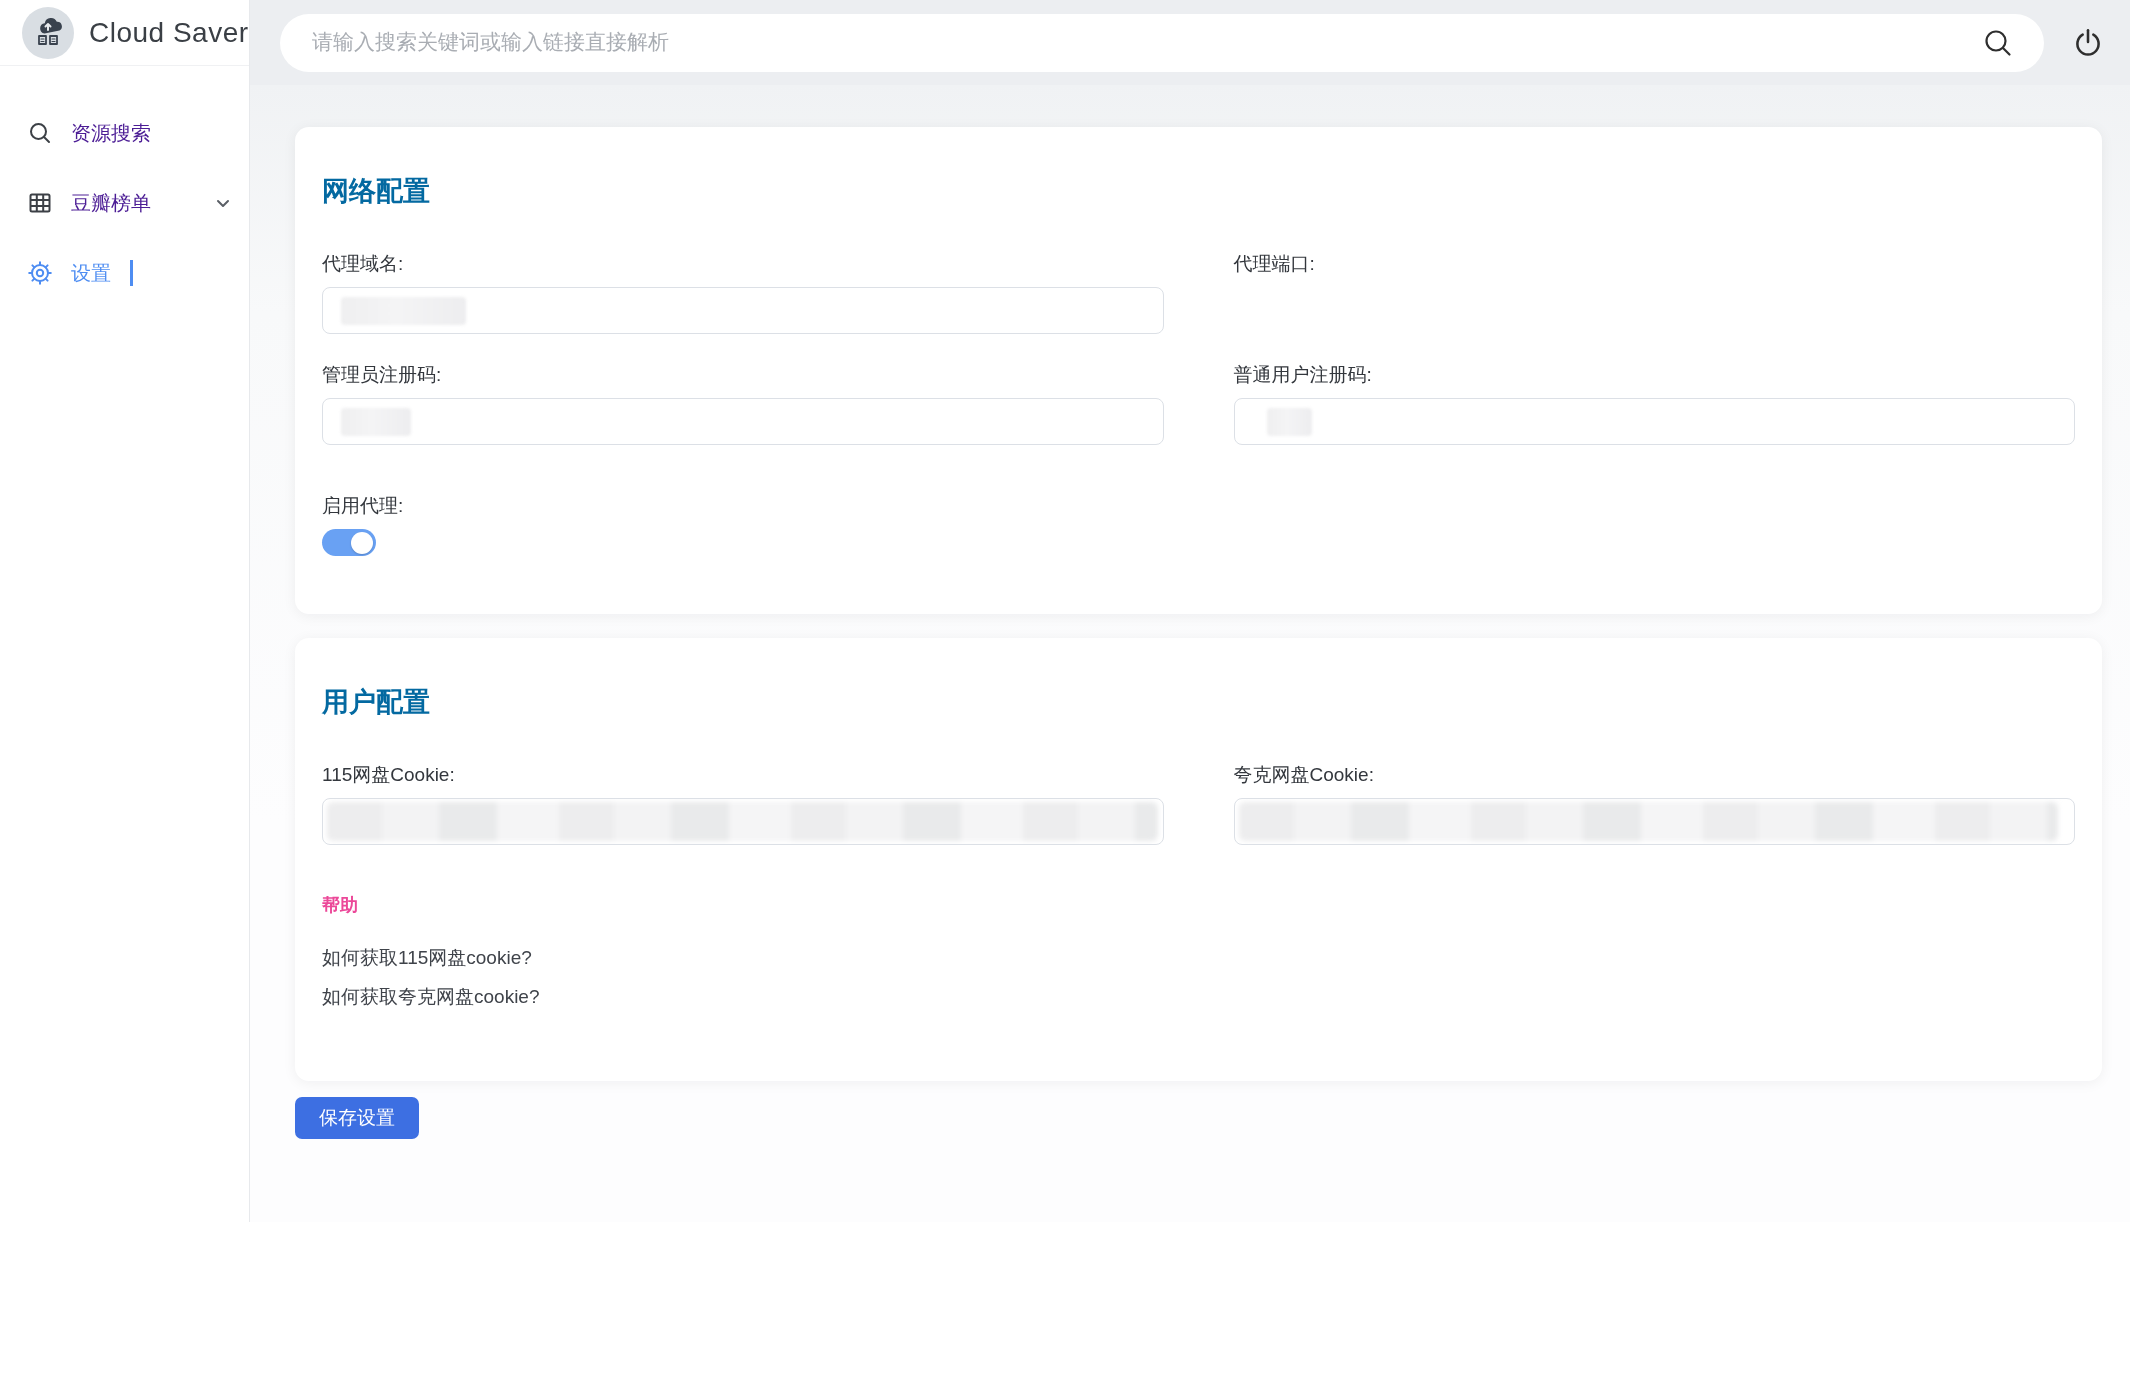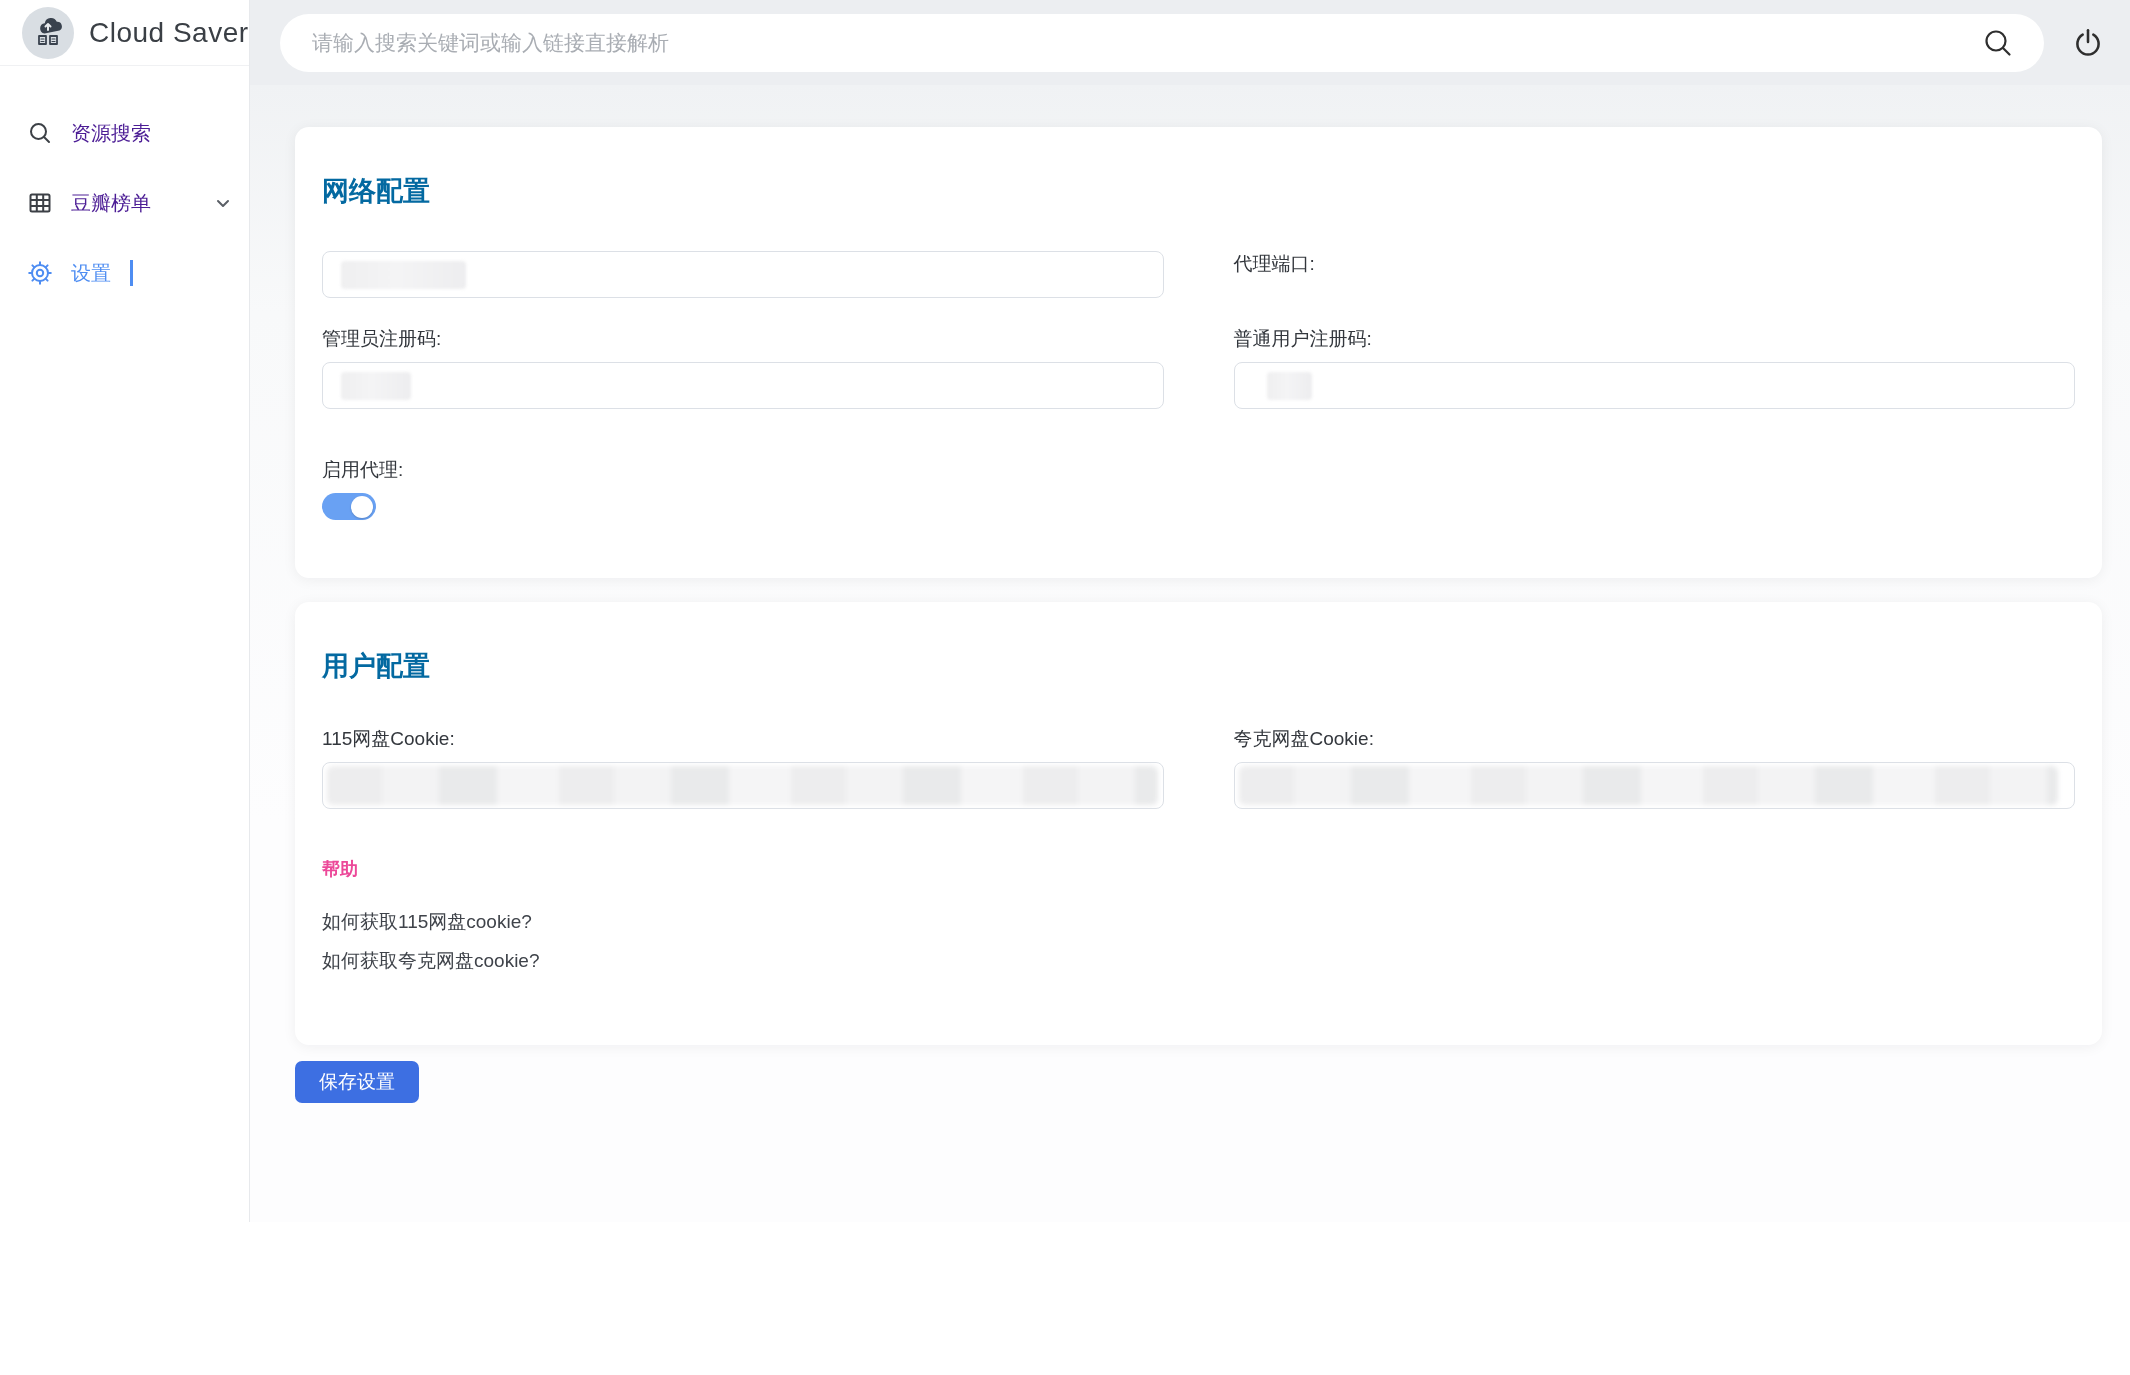--- a/index.html
+++ b/index.html
@@ -33,7 +33,7 @@
   .search-pill { flex:1; height:58px; background:#fff; border-radius:29px;
                  display:flex; align-items:center; padding:0 22px 0 32px; }
   .search-pill input { flex:1; border:none; outline:none; font-size:21px; color:#33373d;
-                       font-family:Liberation Sans, sans-serif; background:transparent; }
+                       font-family:Liberation Serif, serif; background:transparent; }
   .search-pill input::placeholder { color:#A9ADB3; }
   .icon-btn { width:48px; height:48px; display:flex; align-items:center; justify-content:center;
               cursor:pointer; background:transparent; border:none; }

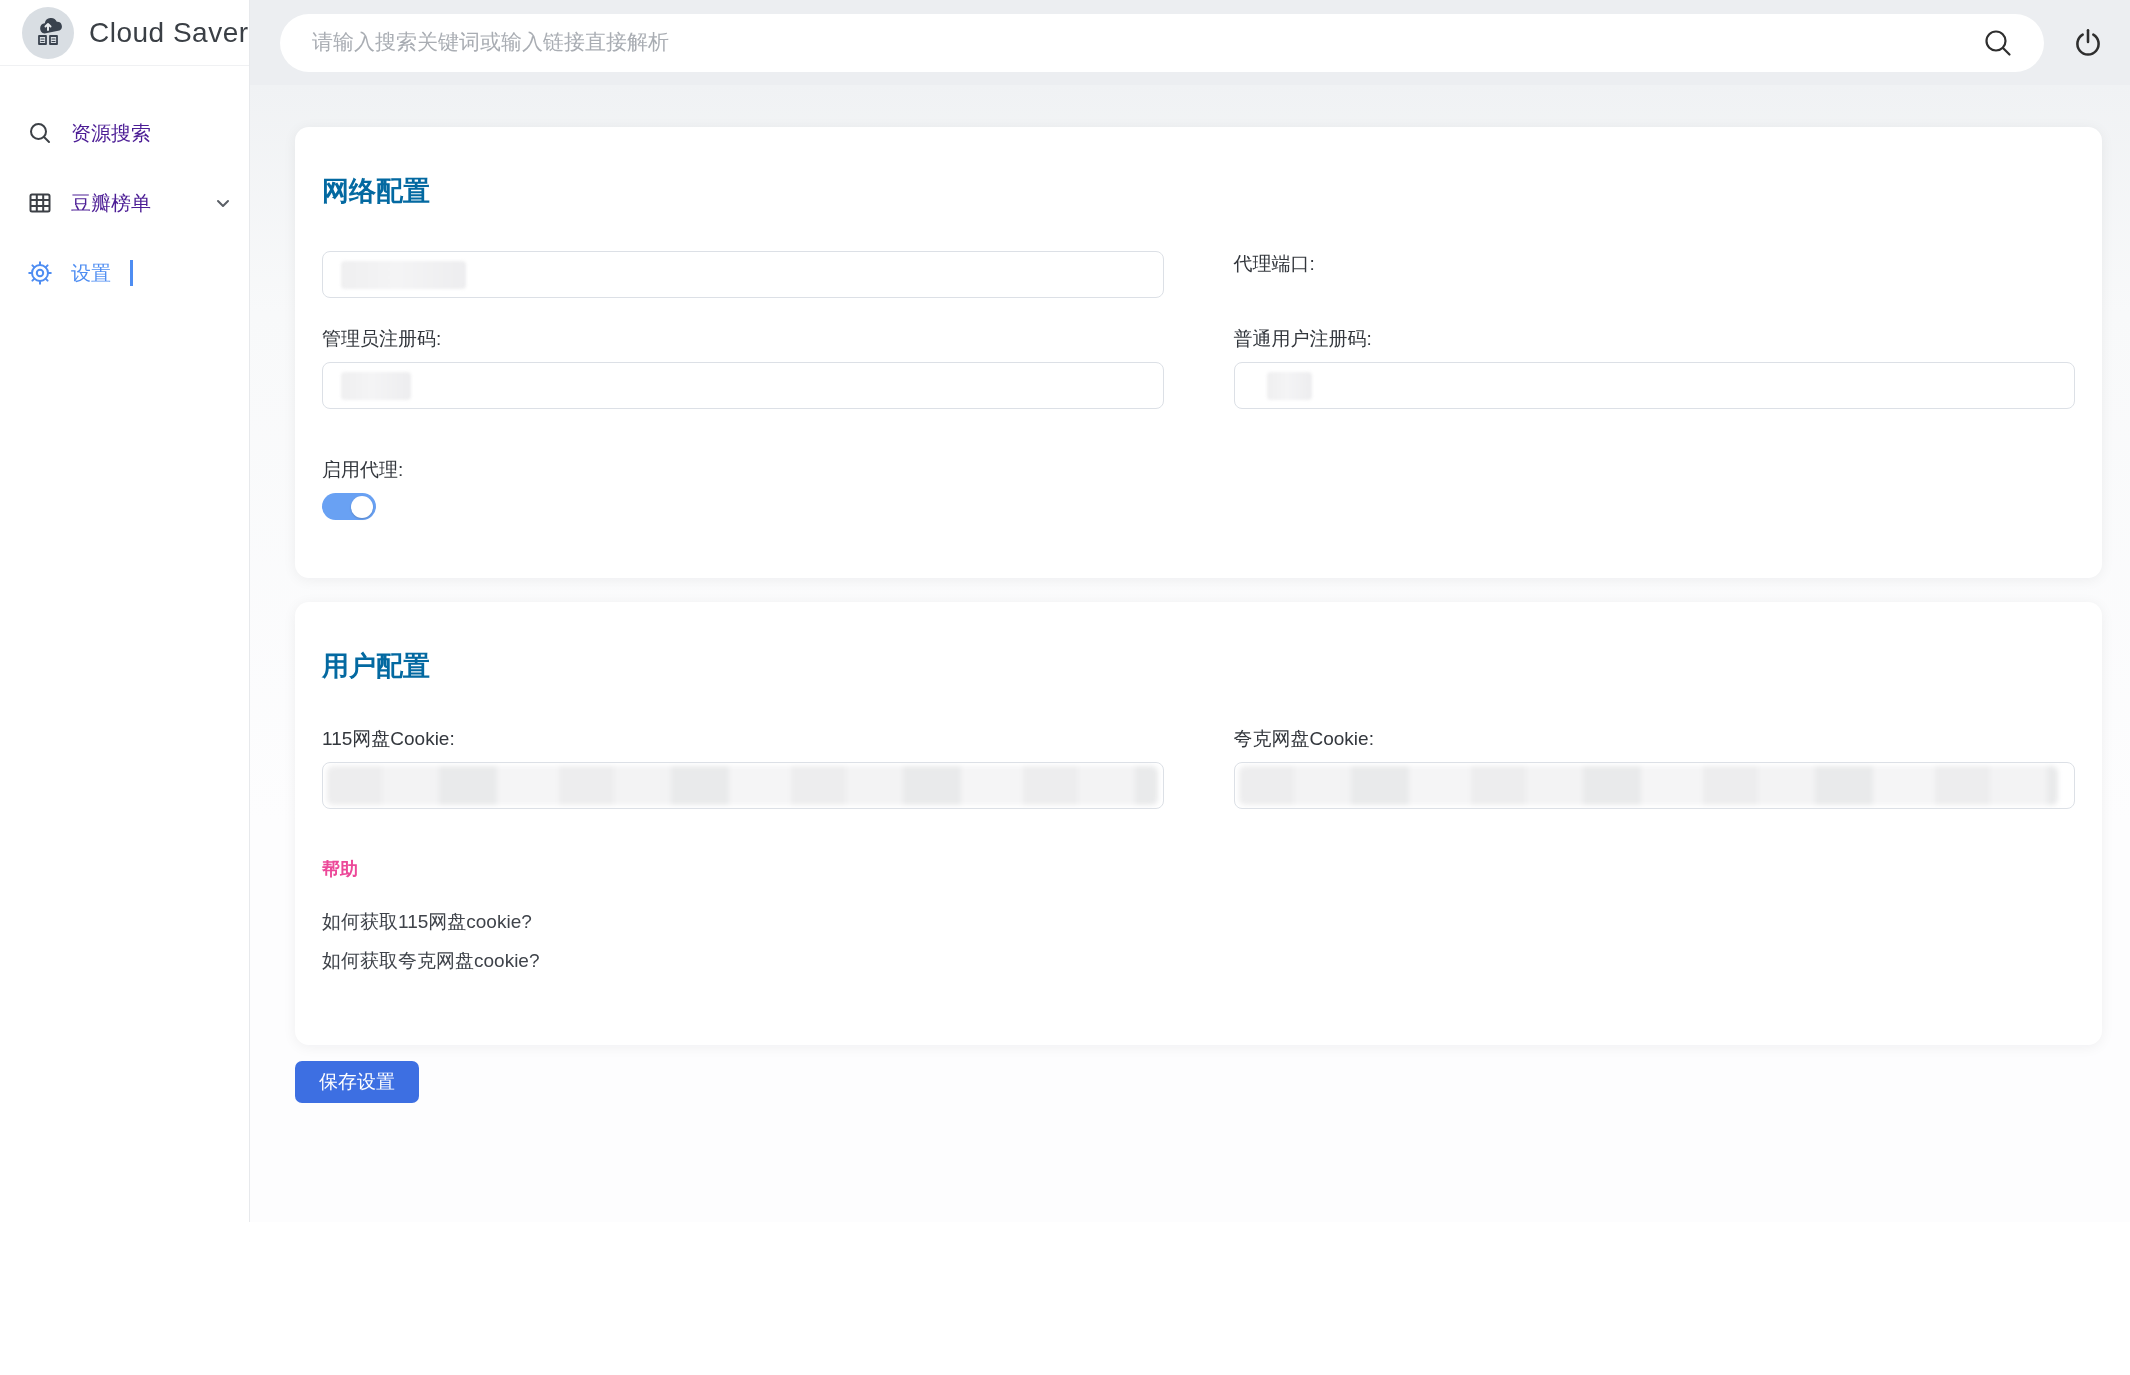--- a/index.html
+++ b/index.html
@@ -169,6 +169,7 @@
 
         <div class="form-grid">
           <div class="field">
+            <div class="field-label">代理域名:</div>
             <div class="input-box">
               <span class="blob w125"></span>
             </div>

